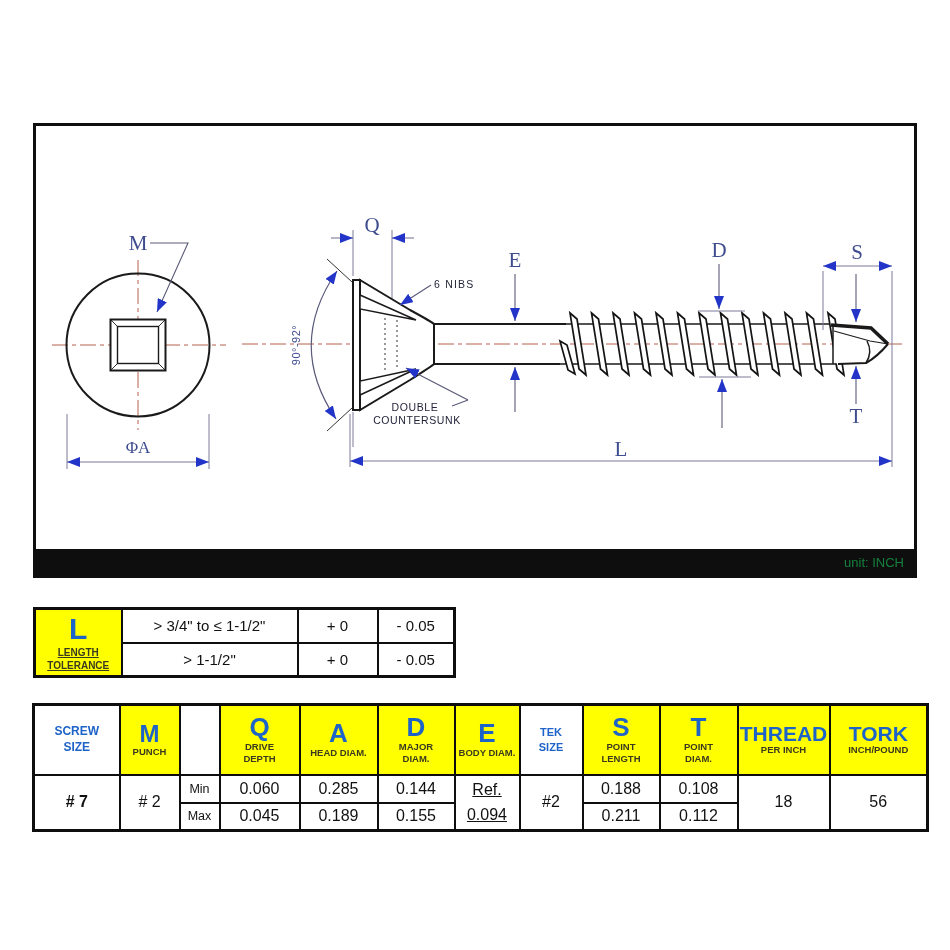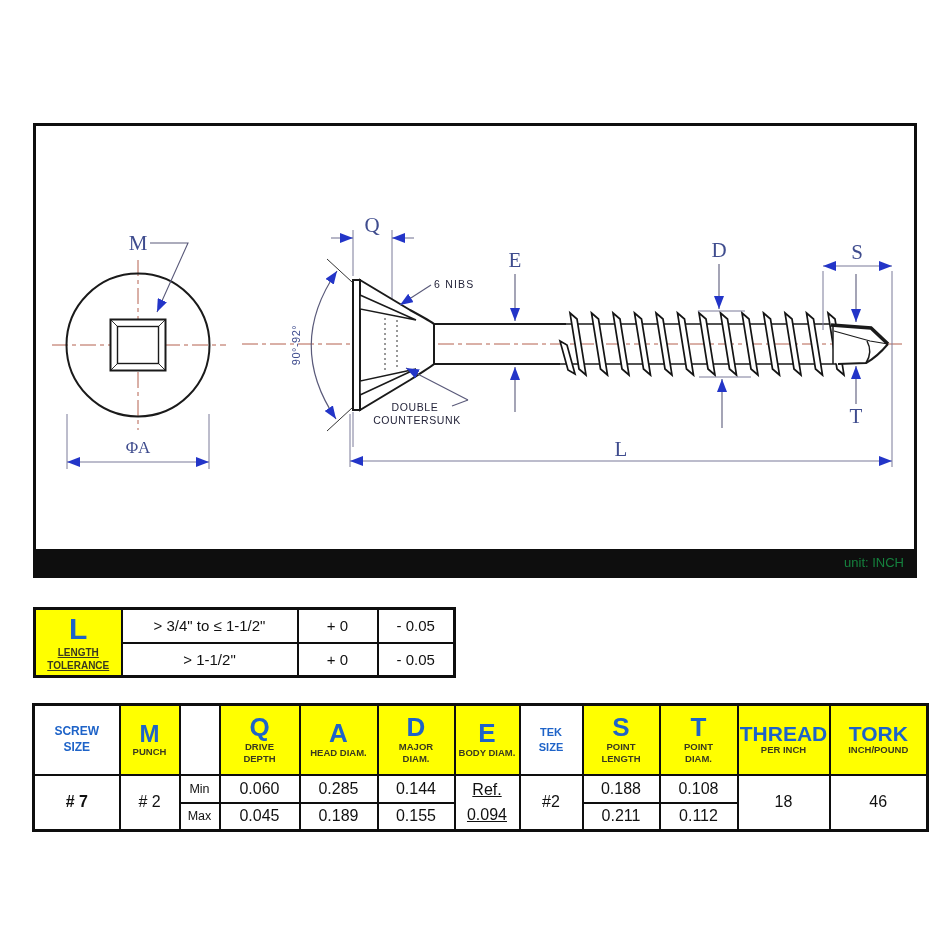--- a/index.html
+++ b/index.html
@@ -294,7 +294,7 @@
         <td>0.188</td>
         <td>0.108</td>
         <td rowspan="2">18</td>
-        <td rowspan="2">46</td>
+        <td rowspan="2">56</td>
       </tr>
       <tr style="height:28px">
         <td class="minmax">Max</td>

